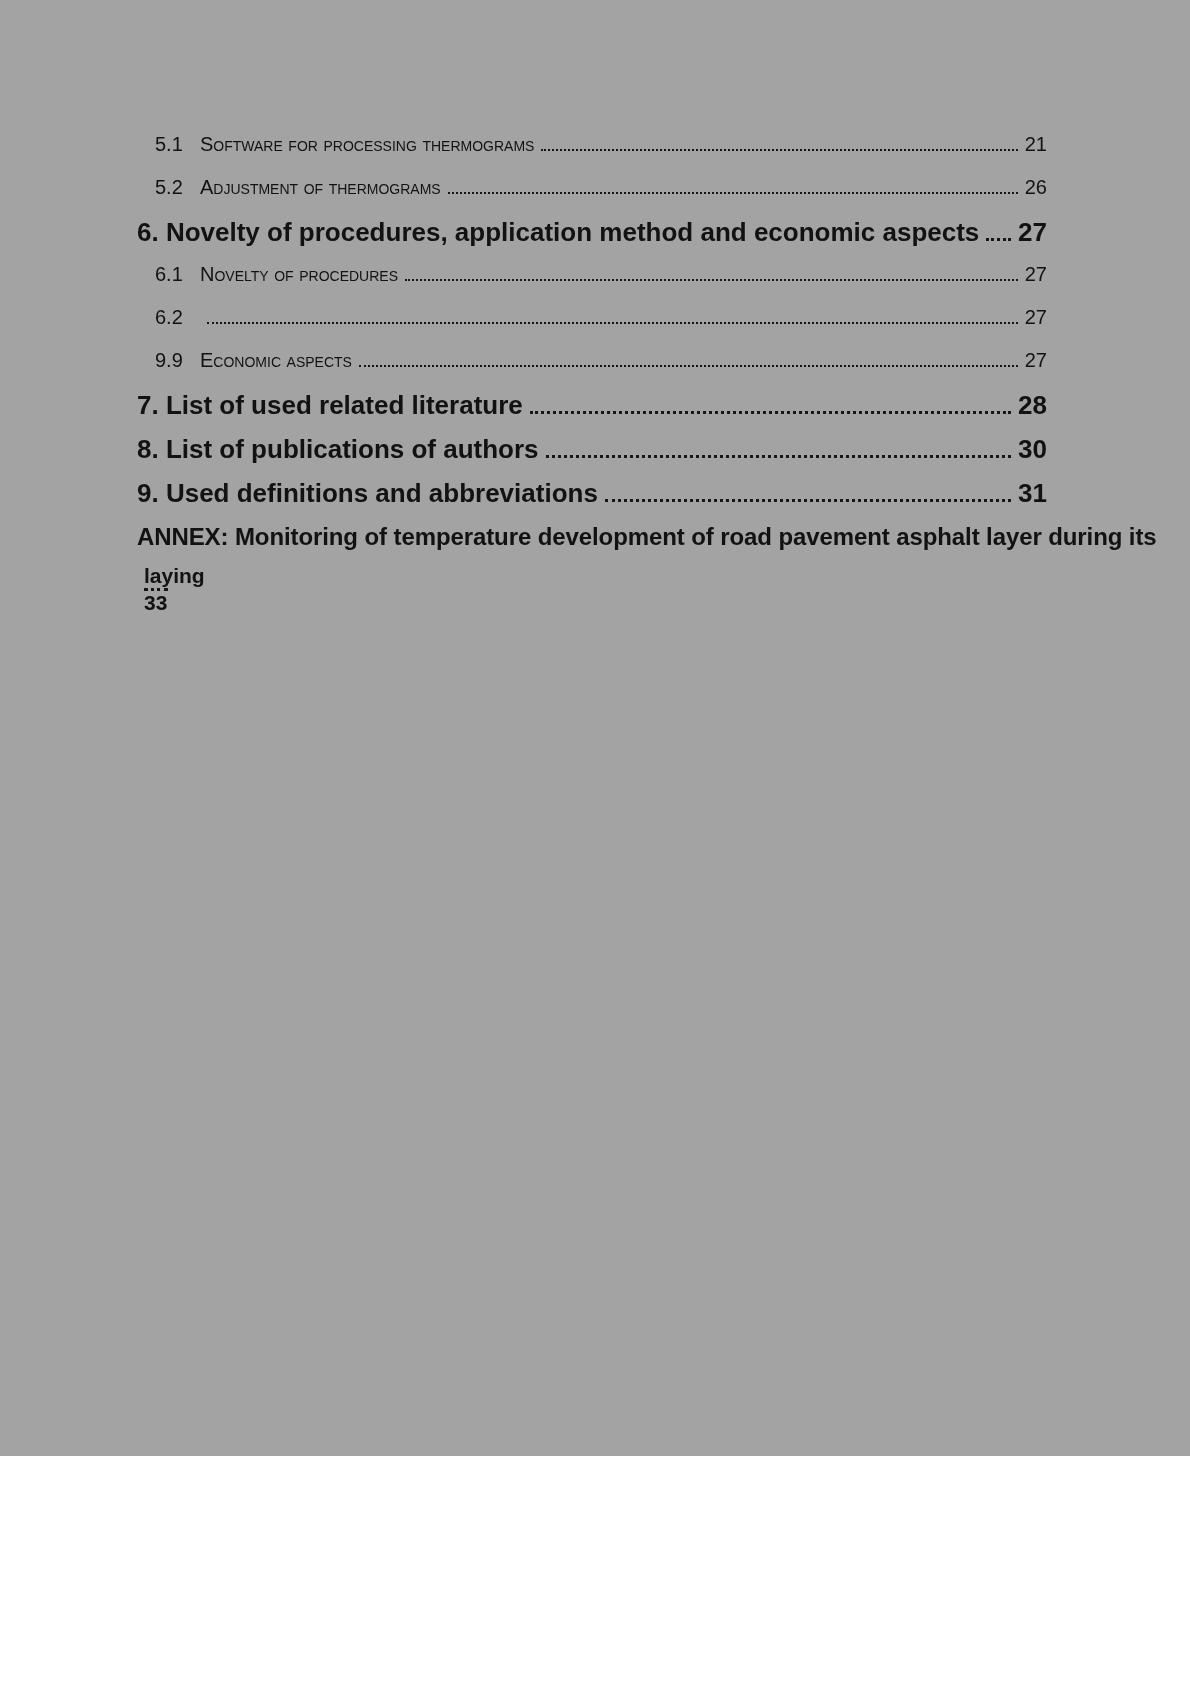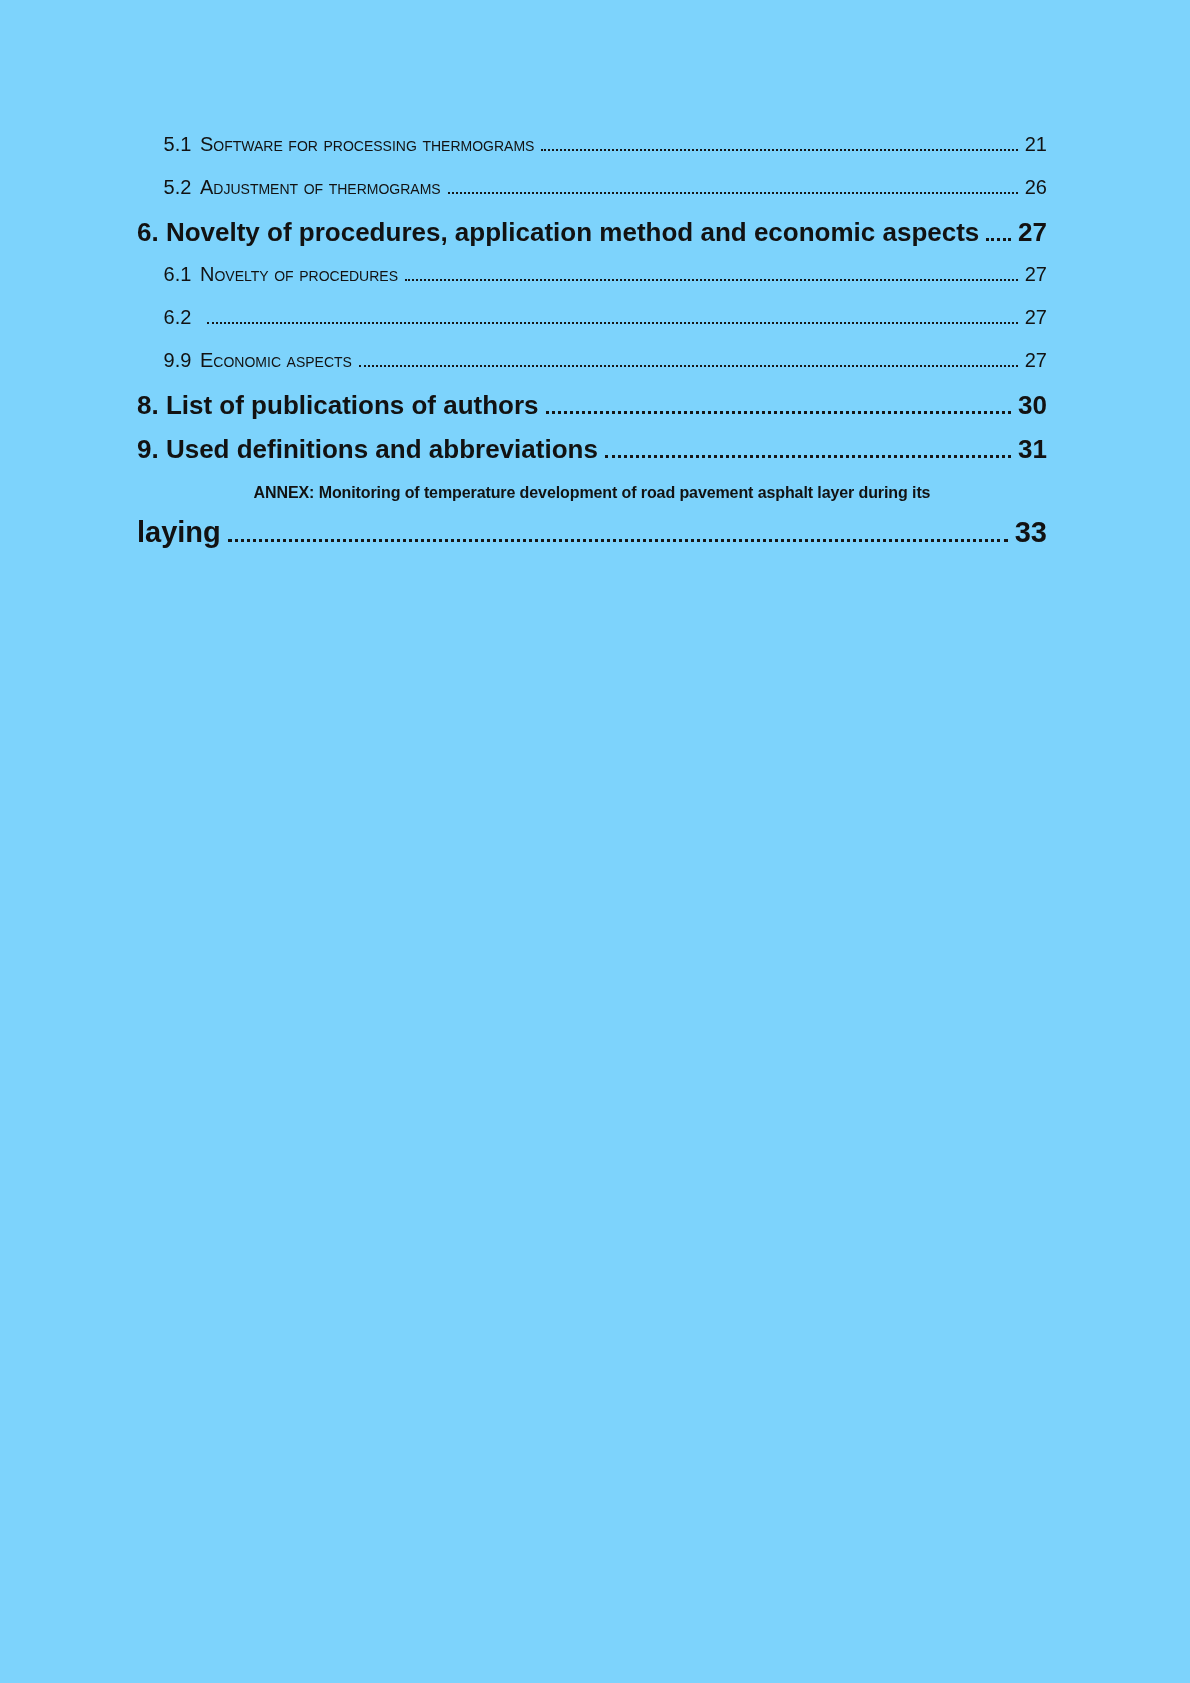--- a/index.html
+++ b/index.html
@@ -16,10 +16,9 @@
   .page {
     position: relative;
     width: 1190px;
-    height: 1683px;
-    background: #7dd3fc;
+    height: 1456px;
+    background: #a3a3a3;
     overflow: hidden;
-    text-align: center;
   }
   .toc {
     position: absolute;

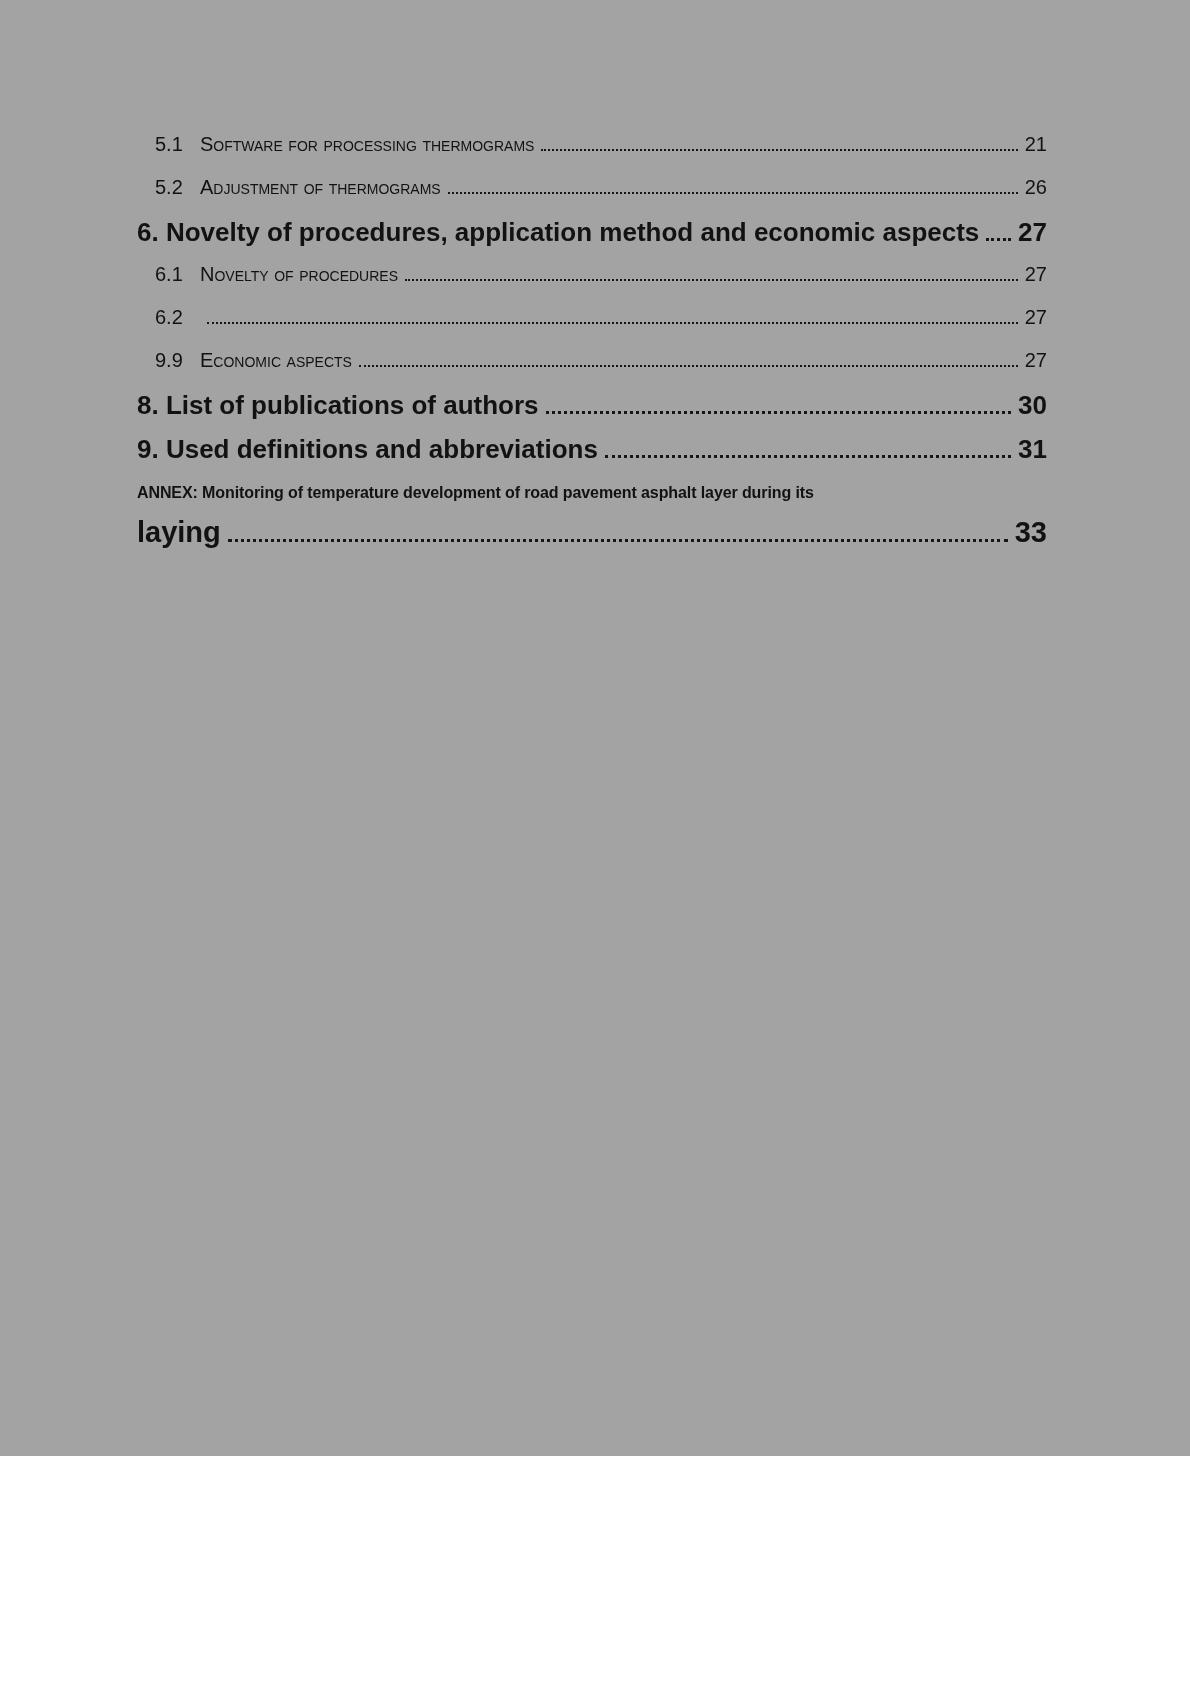--- a/index.html
+++ b/index.html
@@ -127,6 +127,11 @@
         <span class="pagenum">27</span>
       </div>
       <div class="row main">
+        <span class="label">7. List of used related literature</span>
+        <span class="leader"></span>
+        <span class="pagenum">28</span>
+      </div>
+      <div class="row main">
         <span class="label">8. List of publications of authors</span>
         <span class="leader"></span>
         <span class="pagenum">30</span>

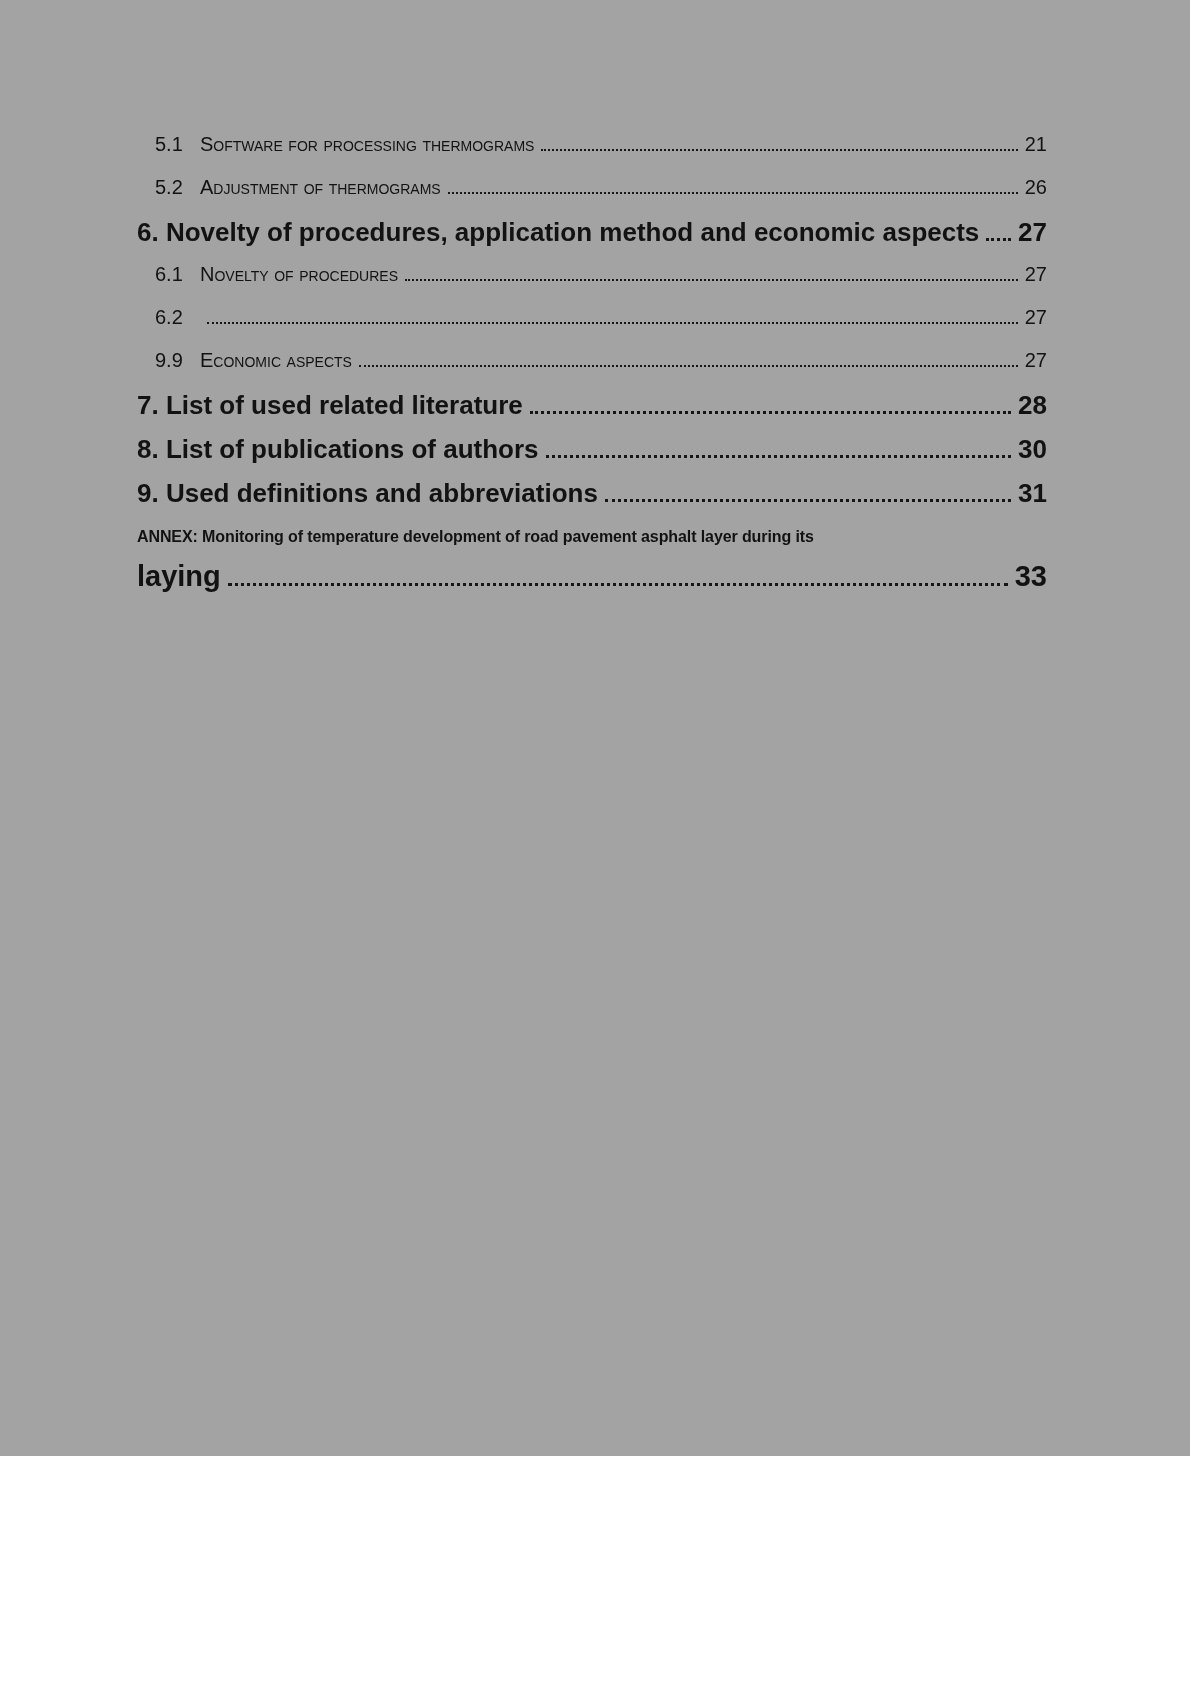--- a/index.html
+++ b/index.html
@@ -74,7 +74,7 @@
   
   .annex-first {
     font-weight: 700;
-    font-size: 16px;
+    font-size: 24px;
     line-height: 24px;
     letter-spacing: -0.1px;
     white-space: nowrap;

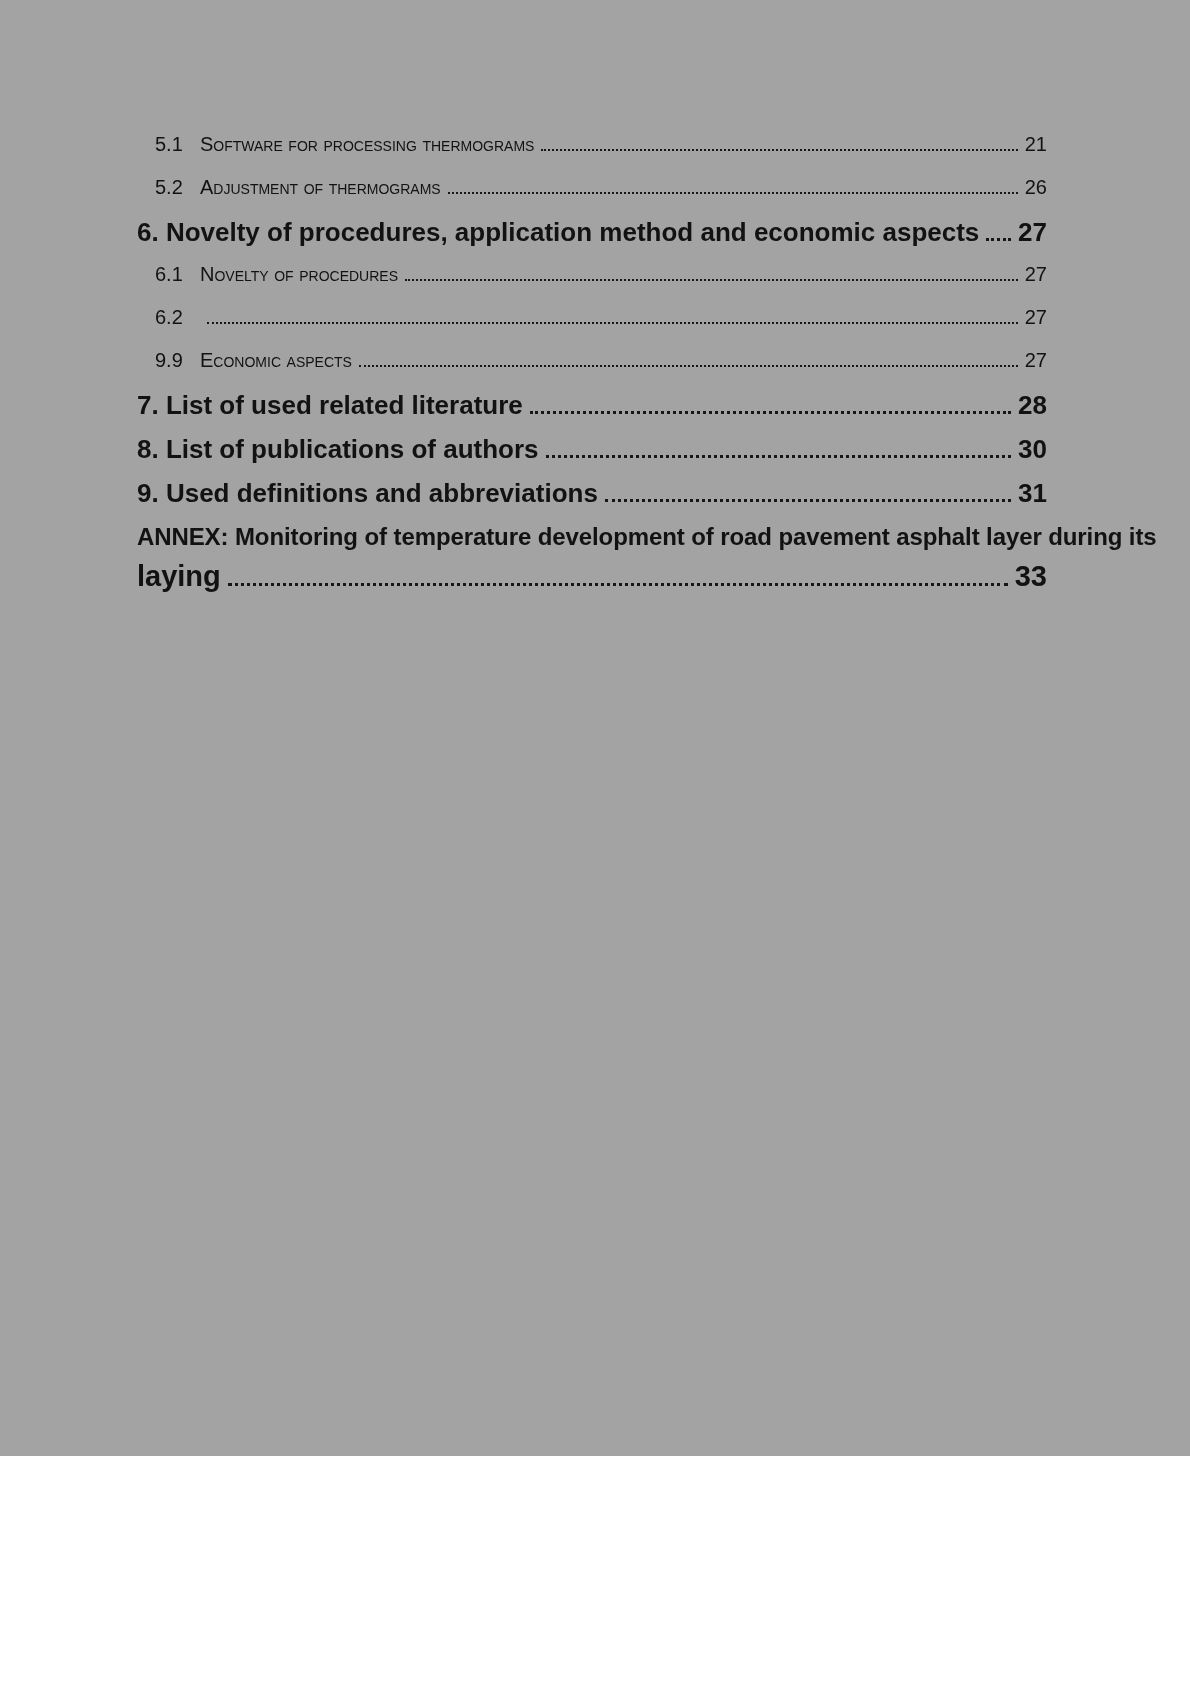--- a/index.html
+++ b/index.html
@@ -81,10 +81,11 @@
     margin-bottom: 15px;
   }
   .row.annex-last {
-    font-size: 29px;
+    font-size: 21px;
     line-height: 24px;
     font-weight: 700;
     margin-bottom: 16px;
+    flex-direction: column;
   }
 </style>
 </head>

